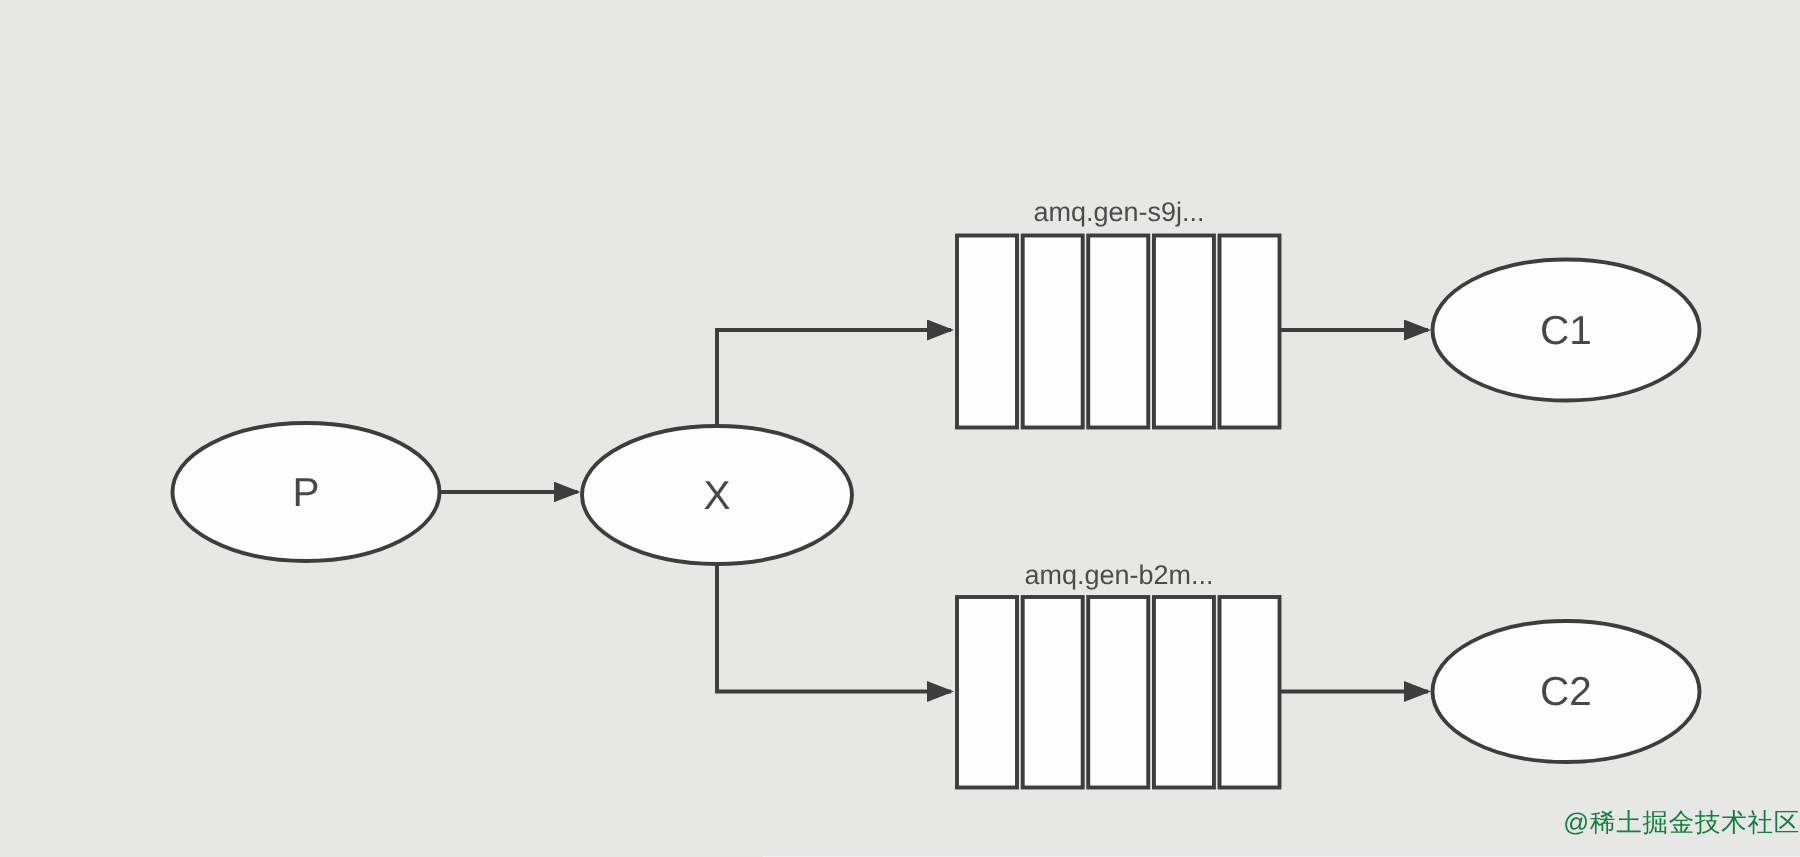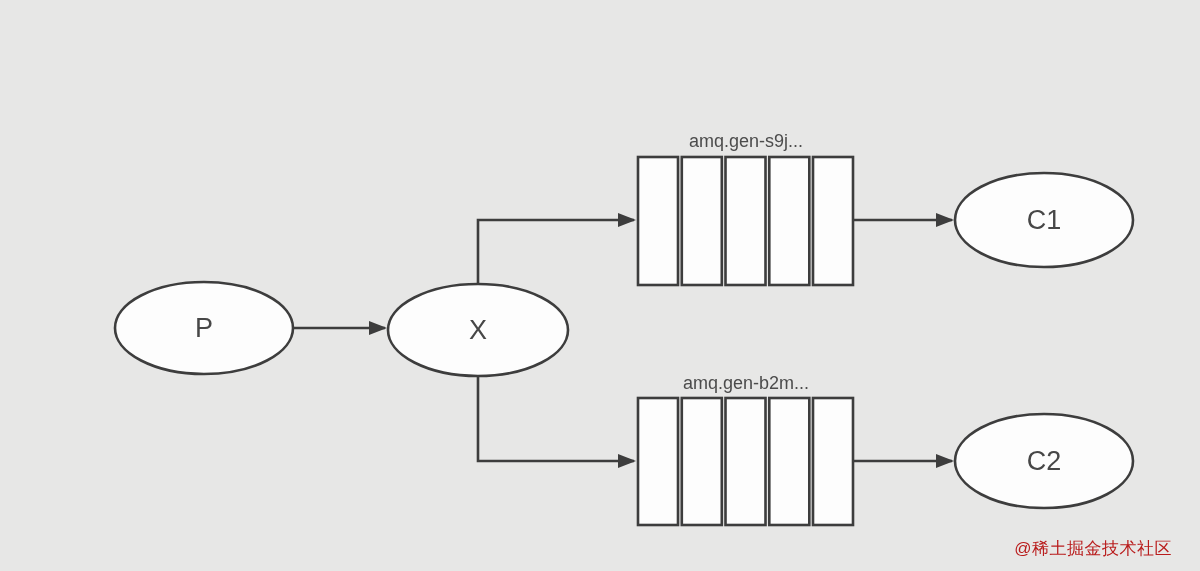--- a/index.html
+++ b/index.html
@@ -42,9 +42,9 @@
   }
   .watermark {
     position: absolute;
-    right: 28px;
+    right: 0;
     bottom: 11px;
-    color: #b91c1c;
+    color: #15803d;
     font-size: 17px;
     letter-spacing: 0.5px;
     user-select: none;

